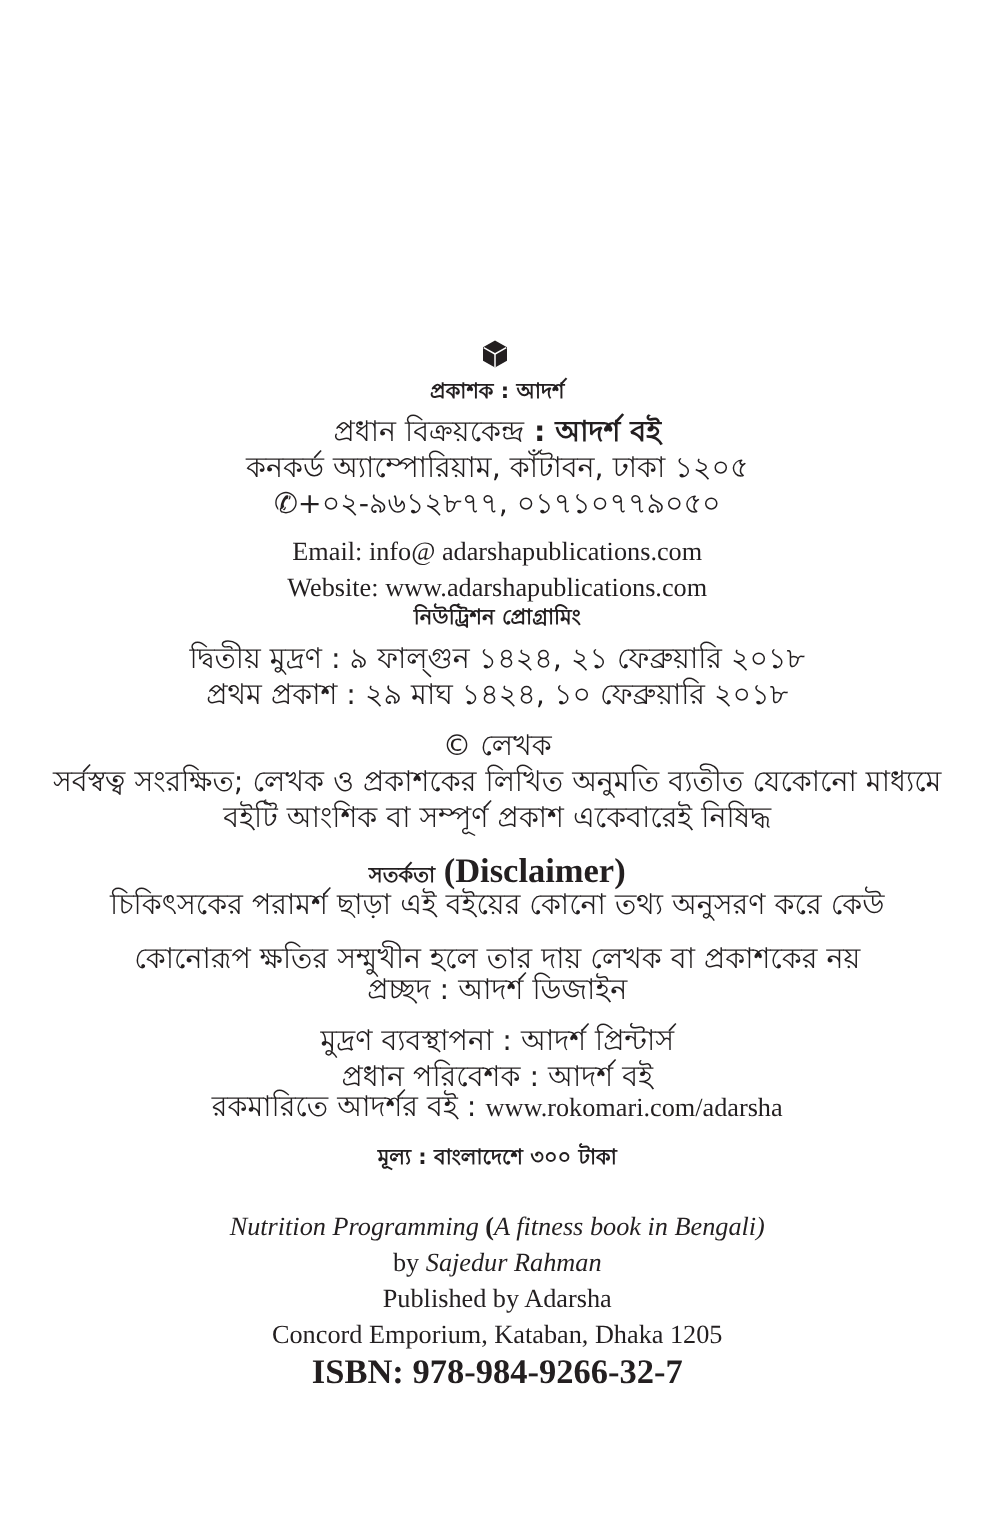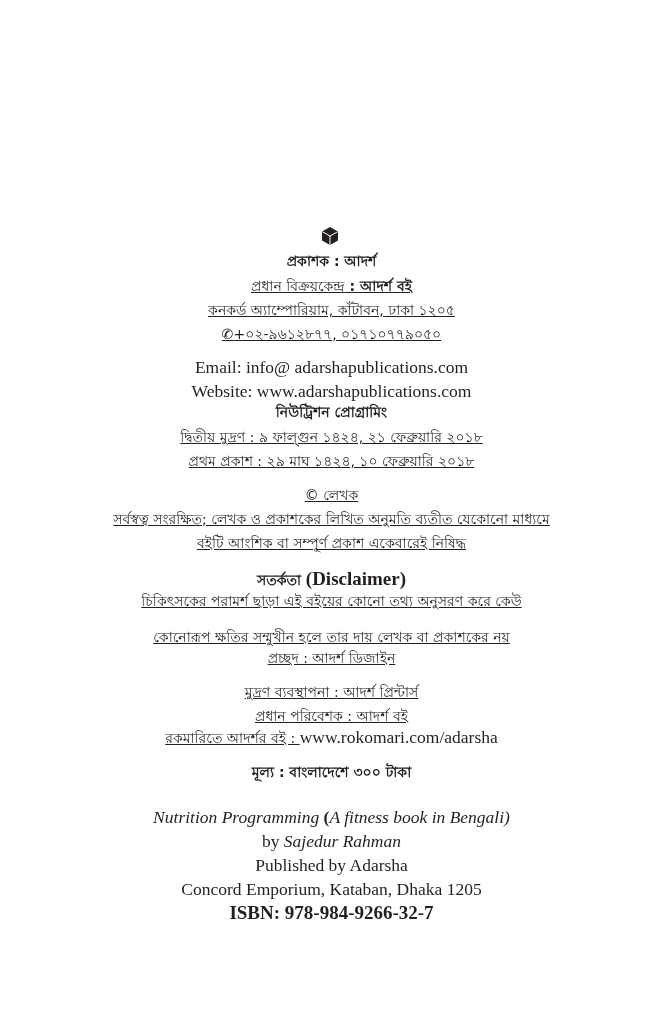--- a/index.html
+++ b/index.html
@@ -12,7 +12,7 @@
     position: absolute; left: 0; width: 663px; text-align: center;
     white-space: nowrap; line-height: 1;
   }
-  .bn { font-family: "DejaVu Sans", sans-serif; font-size: 14px; text-decoration: underline; }
+  .bn { font-family: "DejaVu Sans", sans-serif; font-size: 19px; }
   .bn-b { font-family: "DejaVu Sans", sans-serif; font-size: 14px; font-weight: bold; }
   .en { font-family: "Liberation Serif", serif; font-size: 17.5px; margin-top: 12px; }
   .en-b { font-family: "Liberation Serif", serif; font-size: 19px; font-weight: bold; }

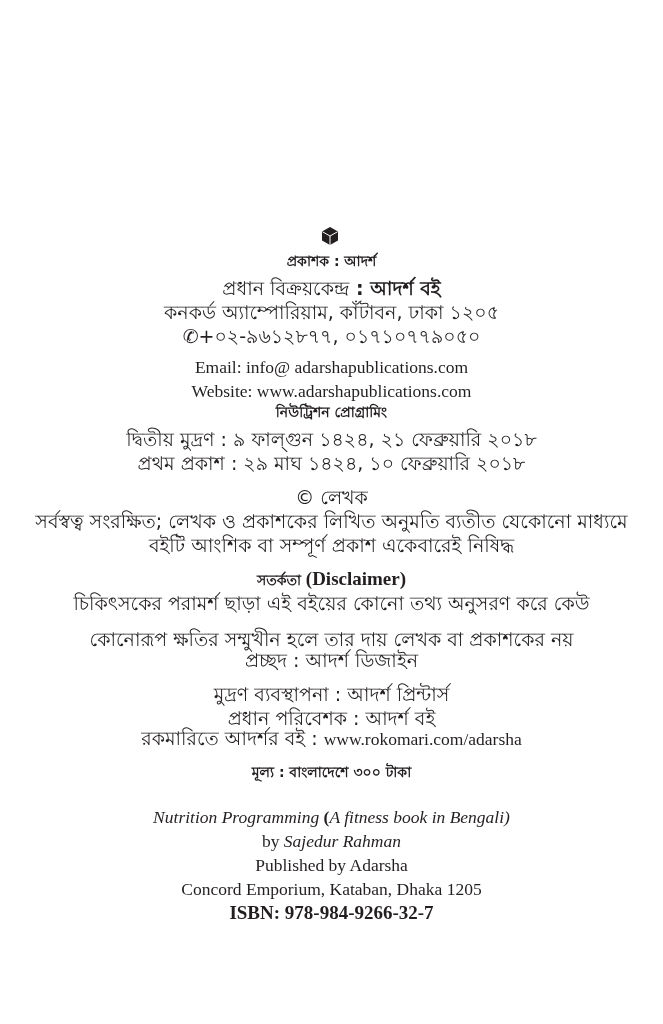--- a/index.html
+++ b/index.html
@@ -15,7 +15,7 @@
   .bn { font-family: "DejaVu Sans", sans-serif; font-size: 19px; }
   .bn-b { font-family: "DejaVu Sans", sans-serif; font-size: 14px; font-weight: bold; }
   .en { font-family: "Liberation Serif", serif; font-size: 17.5px; margin-top: 12px; }
-  .en-b { font-family: "Liberation Serif", serif; font-size: 19px; font-weight: bold; }
+  .en-b { font-family: "Liberation Serif", serif; font-size: 23px; font-weight: bold; }
   .b { font-weight: bold; }
   .i { font-style: italic; }
   .logo { position: absolute; left: 321px; top: 226px; width: 18px; height: 20px; }

